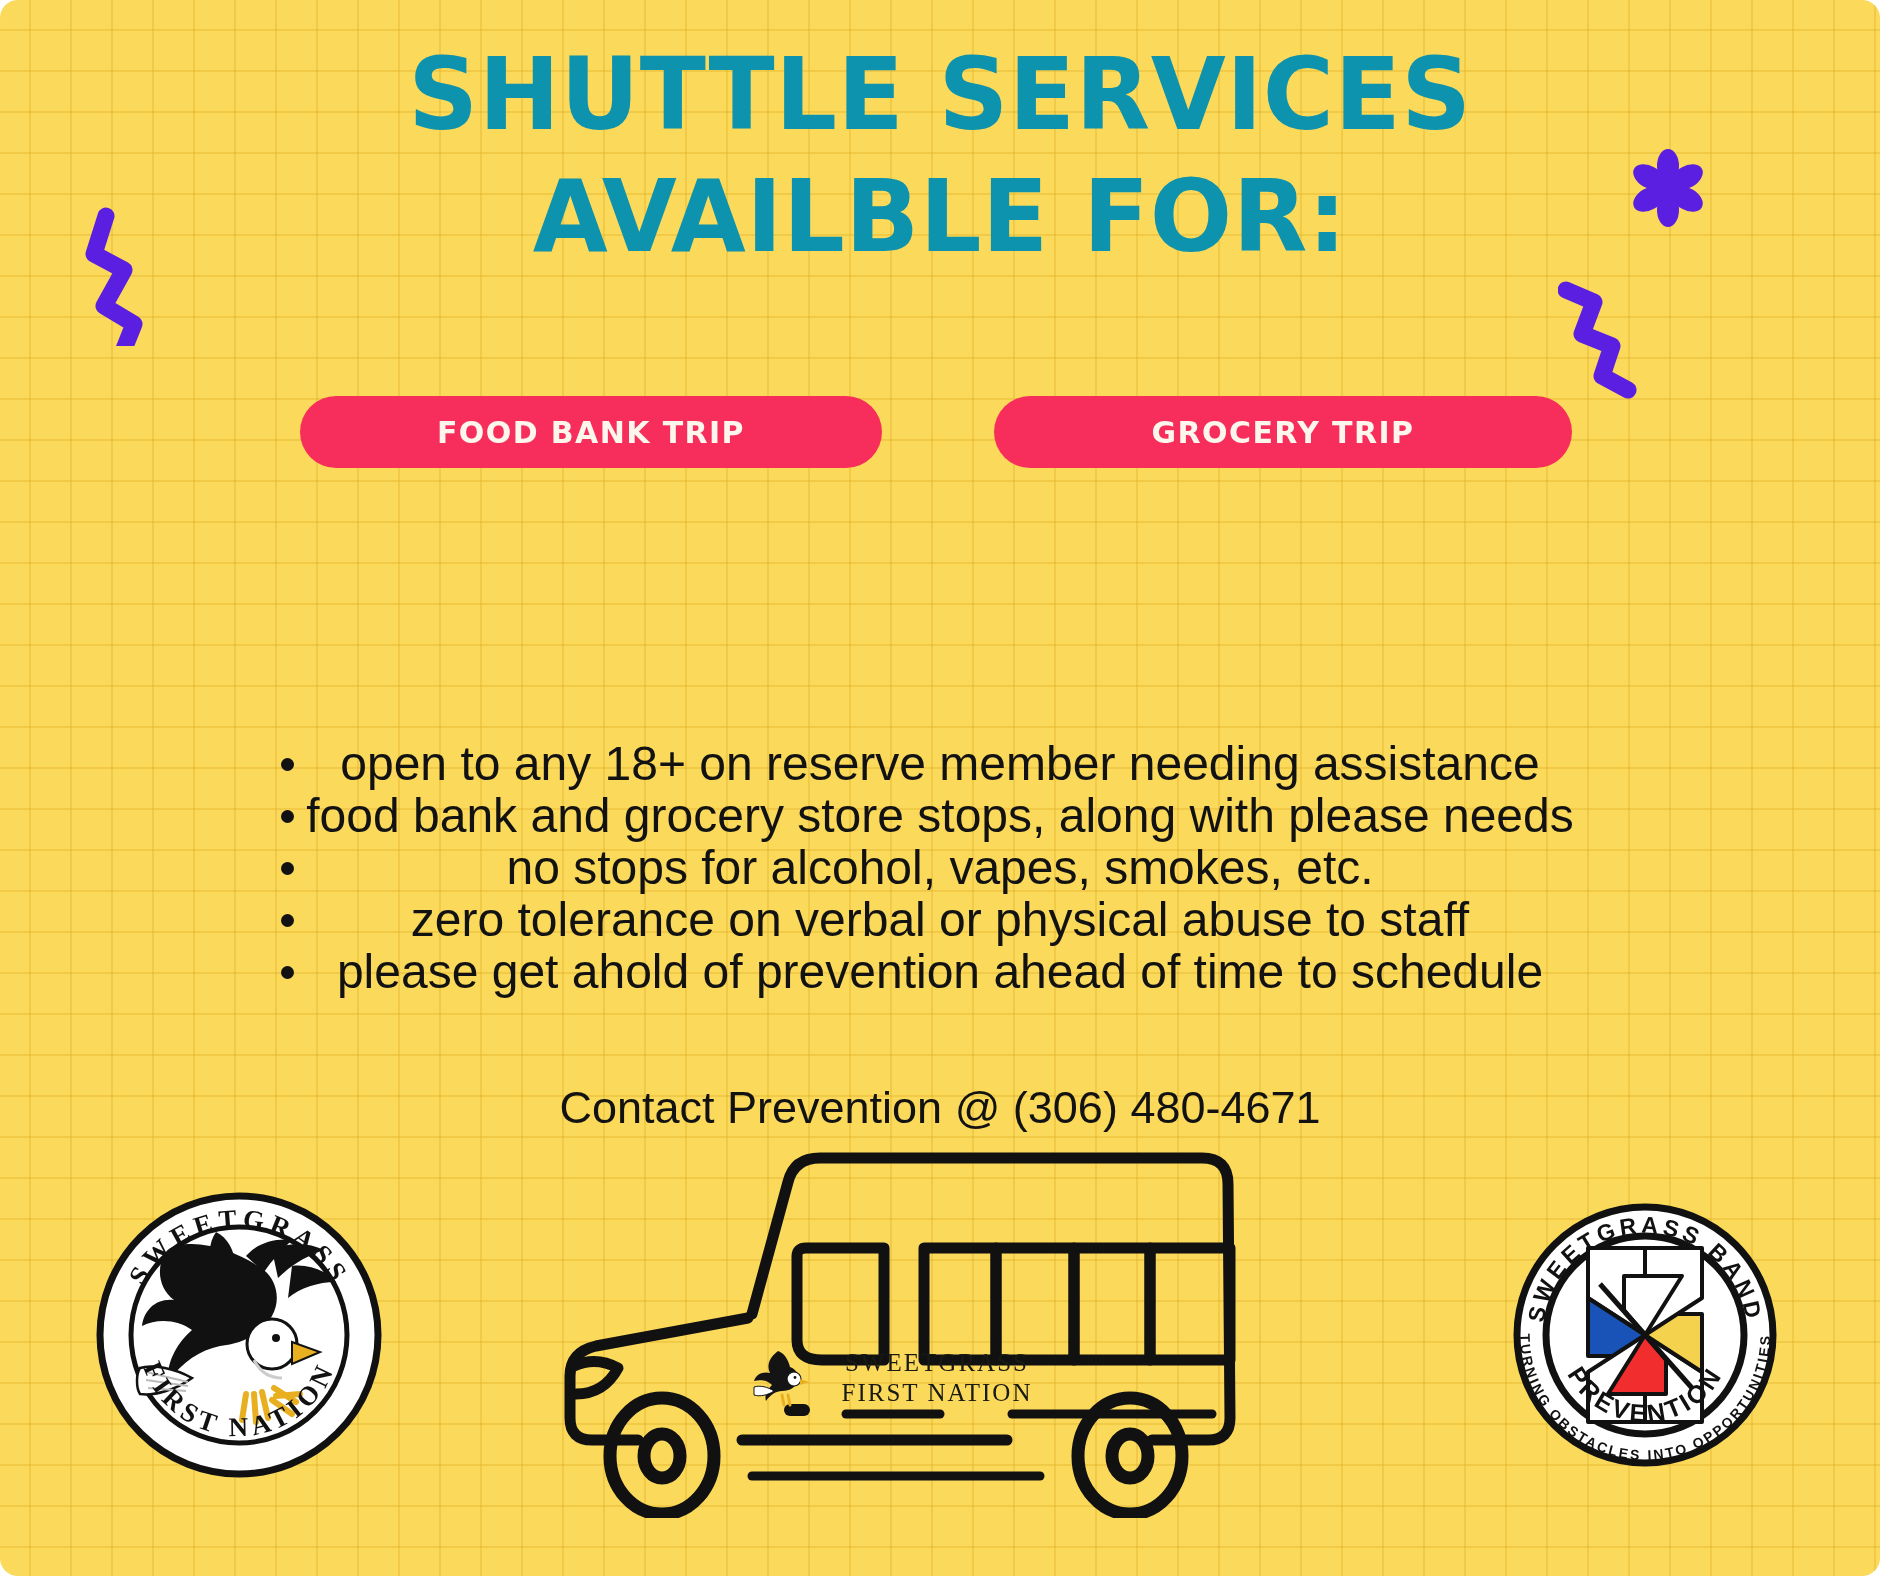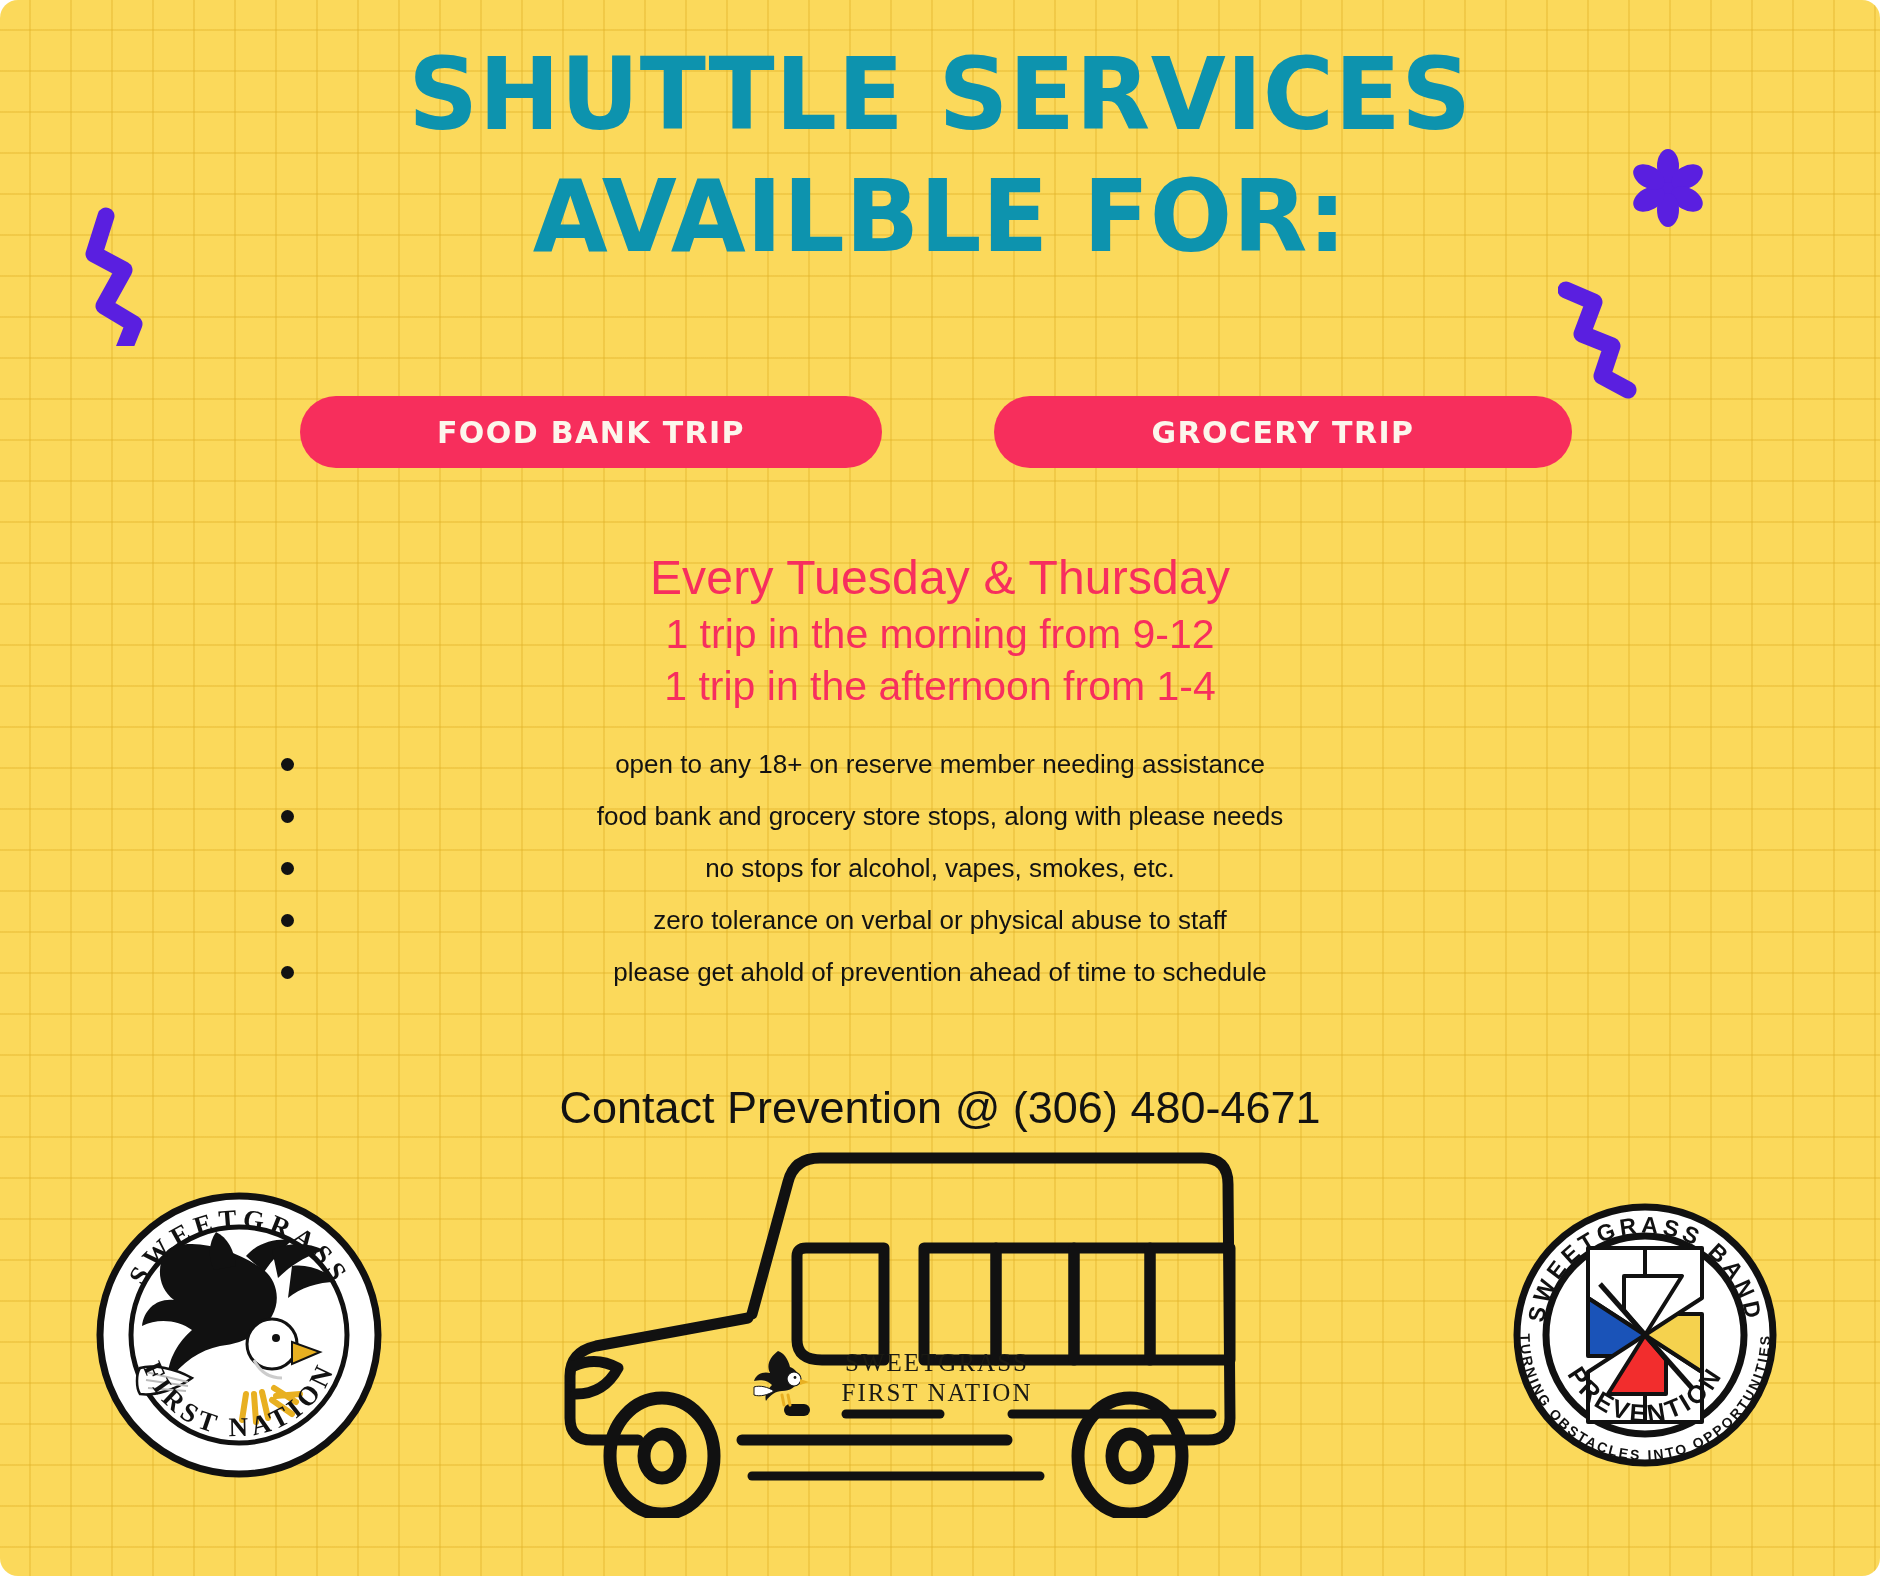--- a/index.html
+++ b/index.html
@@ -206,11 +206,6 @@
     </div>
   </div>
 
-  <div class="schedule">
-    <div class="schedule-head">Every Tuesday &amp; Thursday</div>
-    <div class="schedule-line">1 trip in the morning from 9-12</div>
-    <div class="schedule-line">1 trip in the afternoon from 1-4</div>
-  </div>
 
   <div class="bullets">
     <div class="bullet-row">

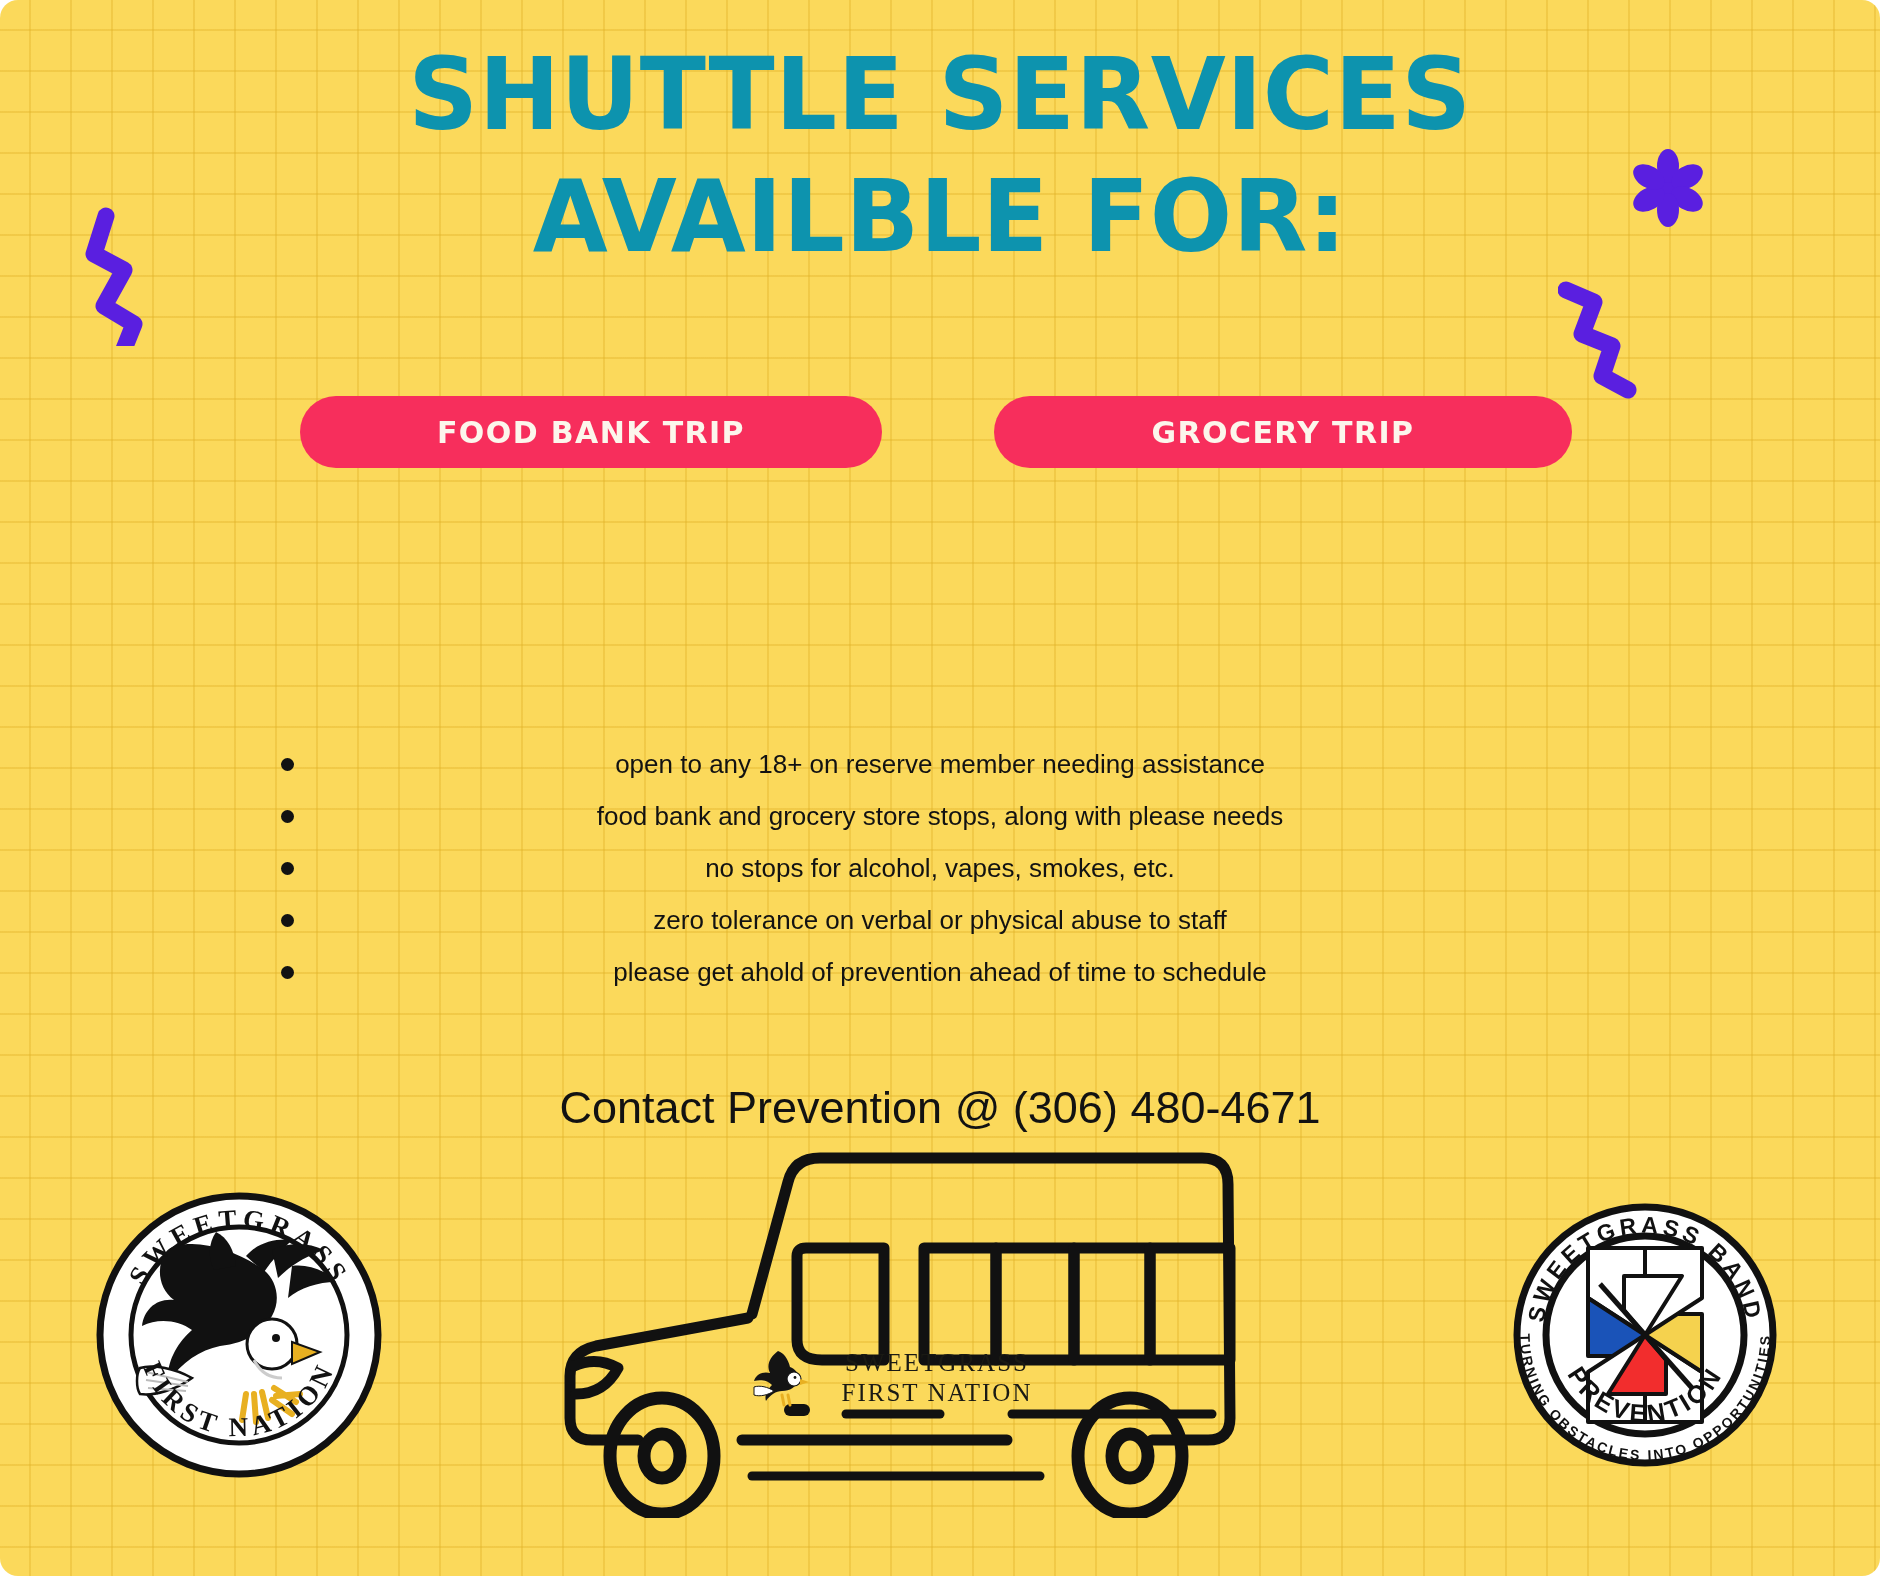--- a/index.html
+++ b/index.html
@@ -106,7 +106,7 @@
     position: relative;
     height: 52px;
     text-align: center;
-    font-size: 26px;
+    font-size: 48px;
     line-height: 52px;
   }
   .bullet-dot {

